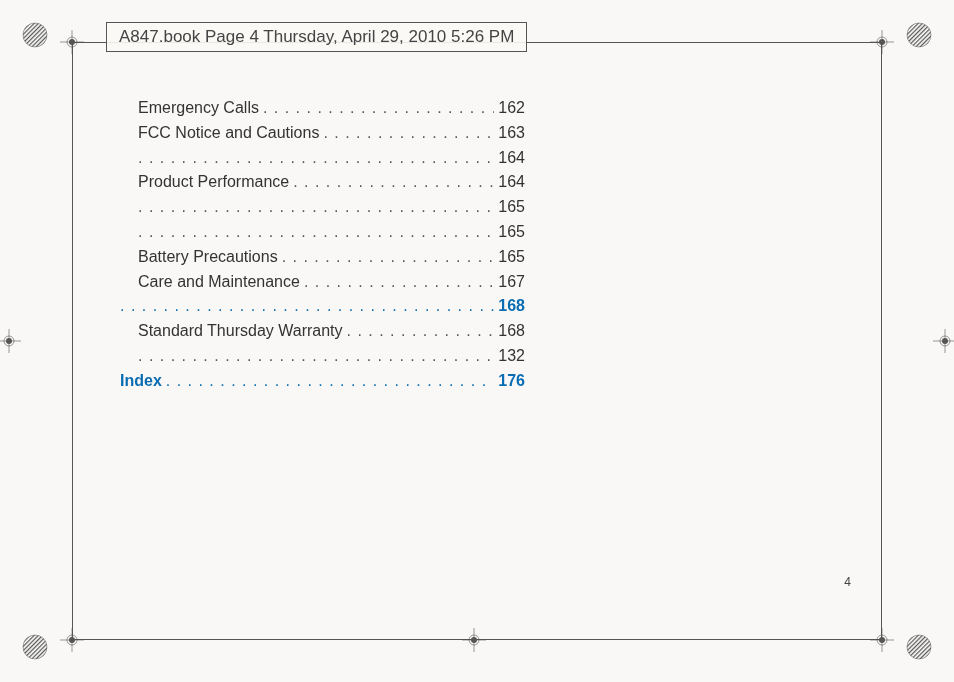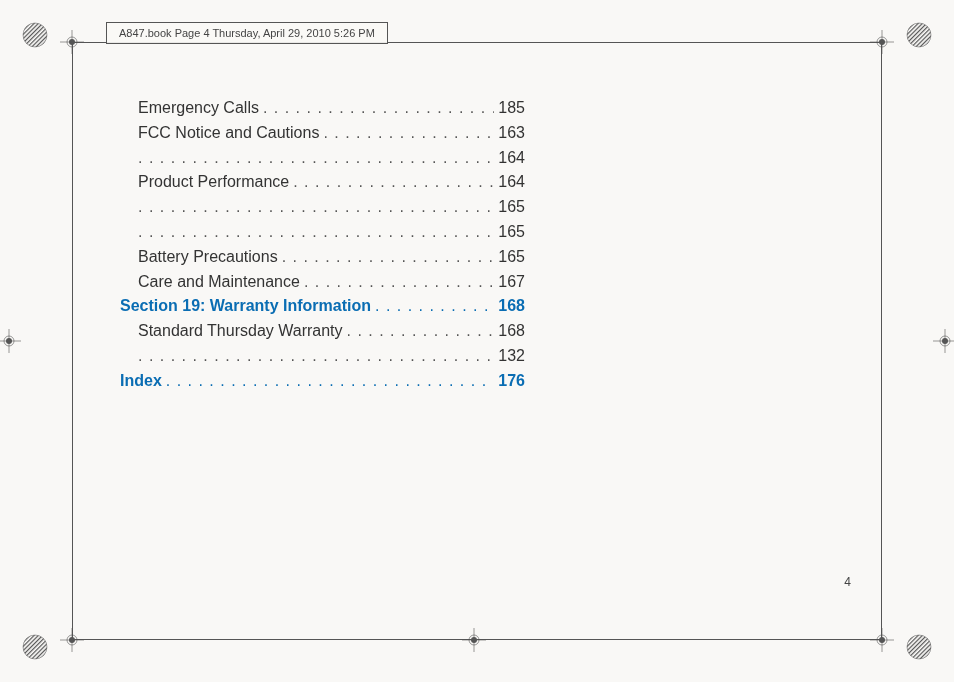--- a/index.html
+++ b/index.html
@@ -66,7 +66,7 @@
       top: 22px;
       border: 0.5px solid #555;
       padding: 4px 12px 4px 12px;
-      font-size: 11px;
+      font-size: 17px;
       color: #444;
       background: rgba(249,248,246,0.9);
     }

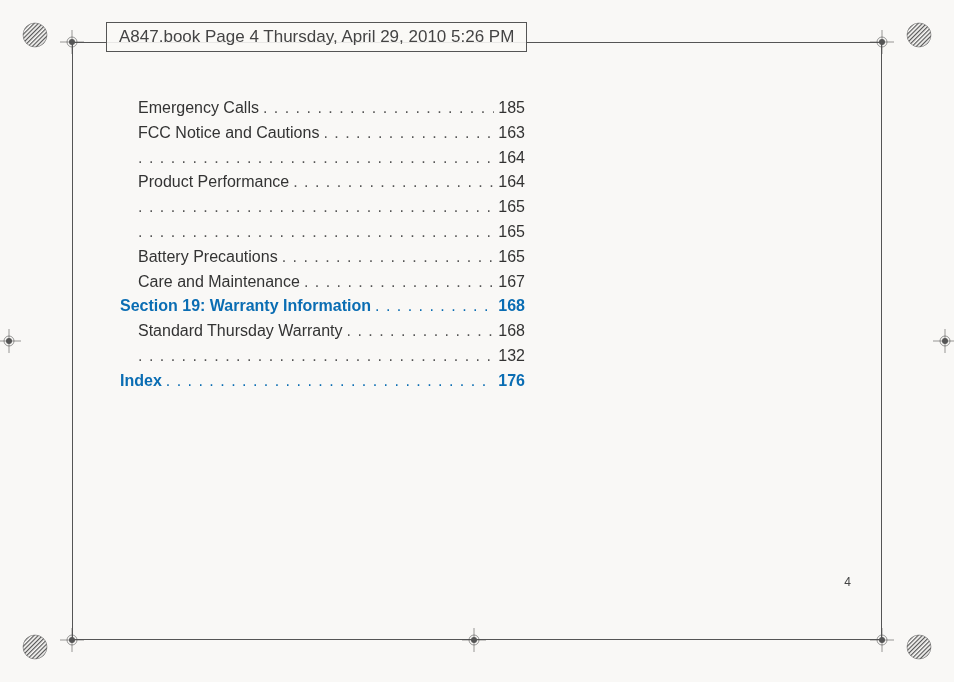--- a/index.html
+++ b/index.html
@@ -212,7 +212,7 @@
     <div class="toc-row sub">
       <span class="toc-label">Emergency Calls</span>
       <span class="toc-dots">. . . . . . . . . . . . . . . . . . . . . . . . . . . . . . . . . . . . . . . . . . . . . . . . . . . . . . . . . . . . . . . . . . . . . . . . . . . . . . . .</span>
-      <span class="toc-page">185</span>
+      <span class="toc-page">162</span>
     </div>
     <div class="toc-row sub">
       <span class="toc-label">FCC Notice and Cautions</span>

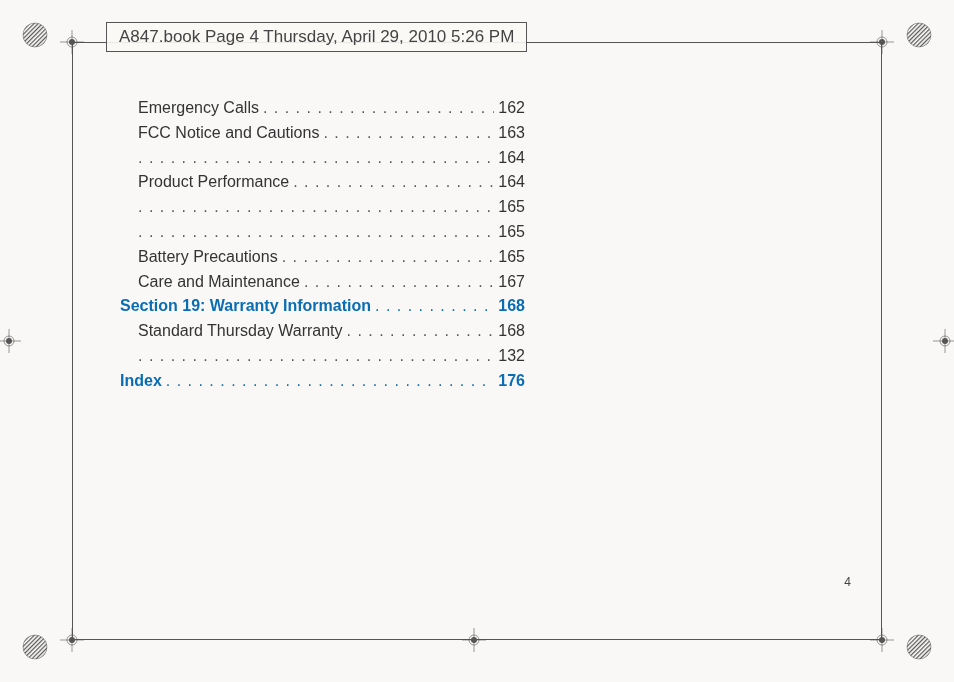--- a/index.html
+++ b/index.html
@@ -247,7 +247,6 @@
       <span class="toc-page">167</span>
     </div>
     <div class="toc-row section-row">
-      <span class="toc-label">Section 19:  Warranty Information</span>
       <span class="toc-dots">. . . . . . . . . . . . . . . . . . . . . . . . . . . . . . . . . . . . . . . . . . . . . . . . . . . . . . . . . . . . . . . . . . . . . . . . . . . . . . . .</span>
       <span class="toc-page">168</span>
     </div>

